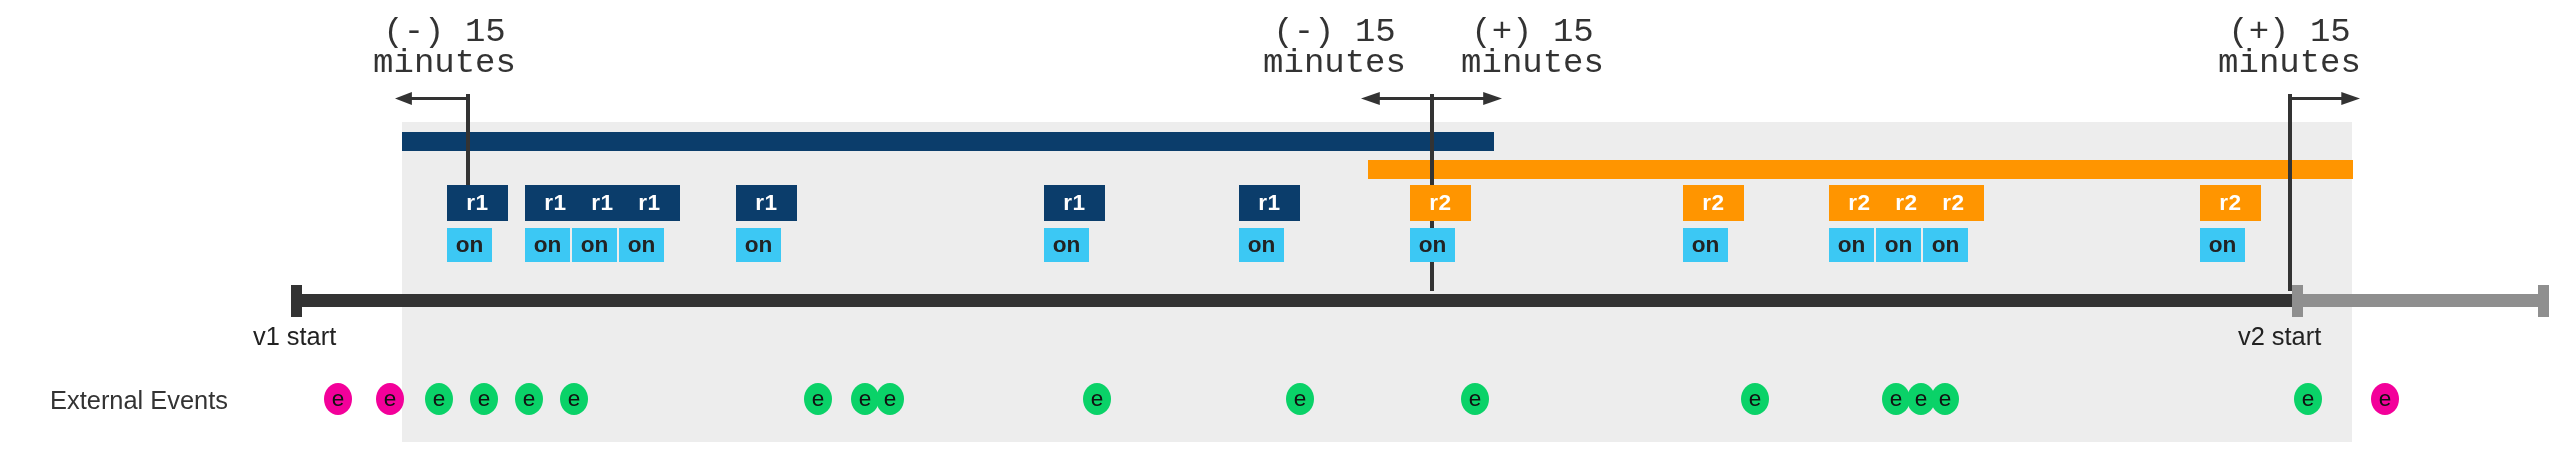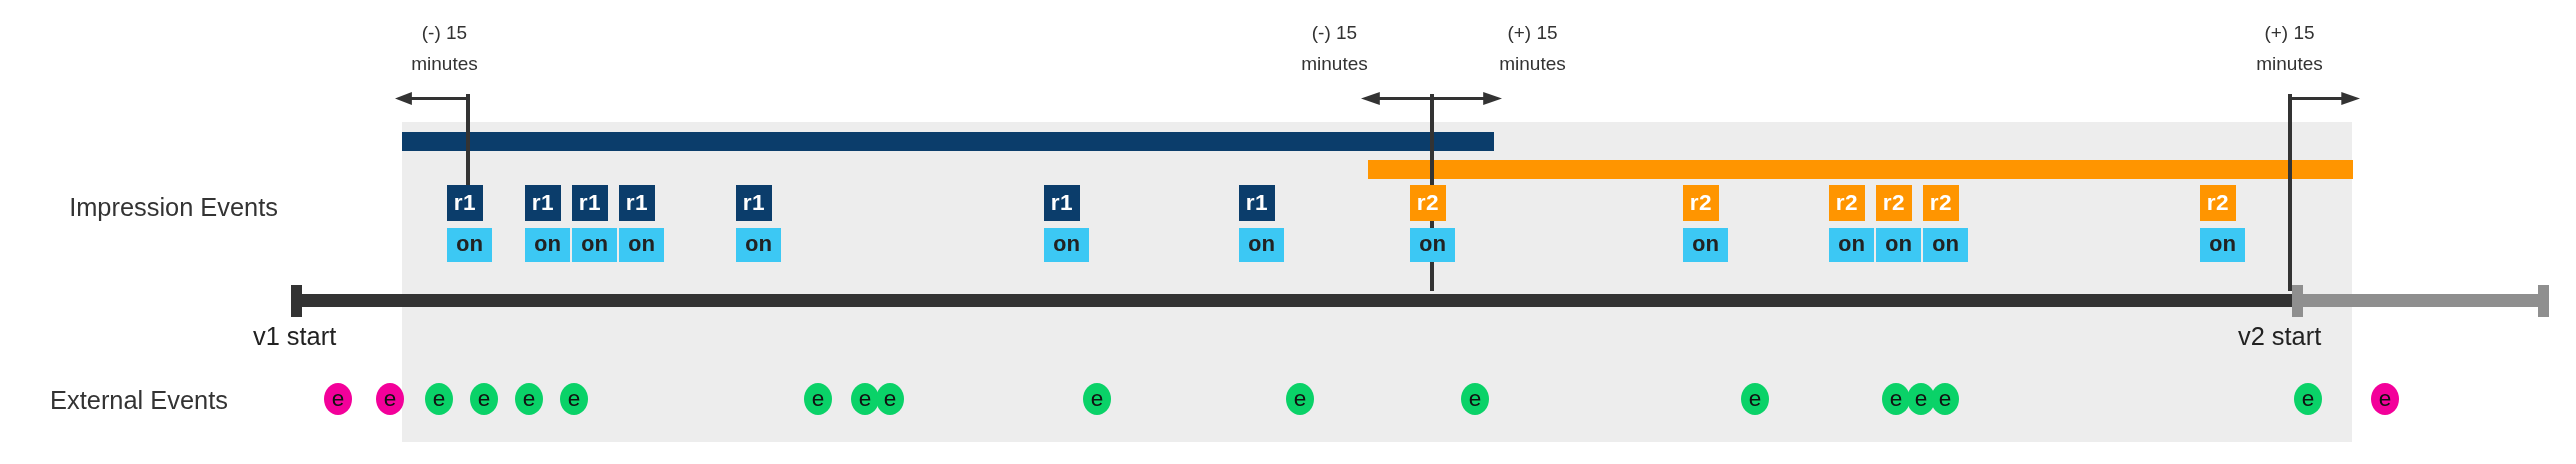--- a/index.html
+++ b/index.html
@@ -13,7 +13,7 @@
   .rowlabel{position:absolute;color:#333333;font-size:25.4px;font-weight:400;white-space:nowrap;text-align:right;}
 
   
-  .caption{position:absolute;color:#333333;font-size:19px;line-height:31px;text-align:center;white-space:nowrap;}
+  .caption{position:absolute;color:#333333;font-size:34px;line-height:31px;text-align:center;white-space:nowrap;font-family:Liberation Mono, monospace;}
 
   
   .bar{position:absolute;height:19px;}

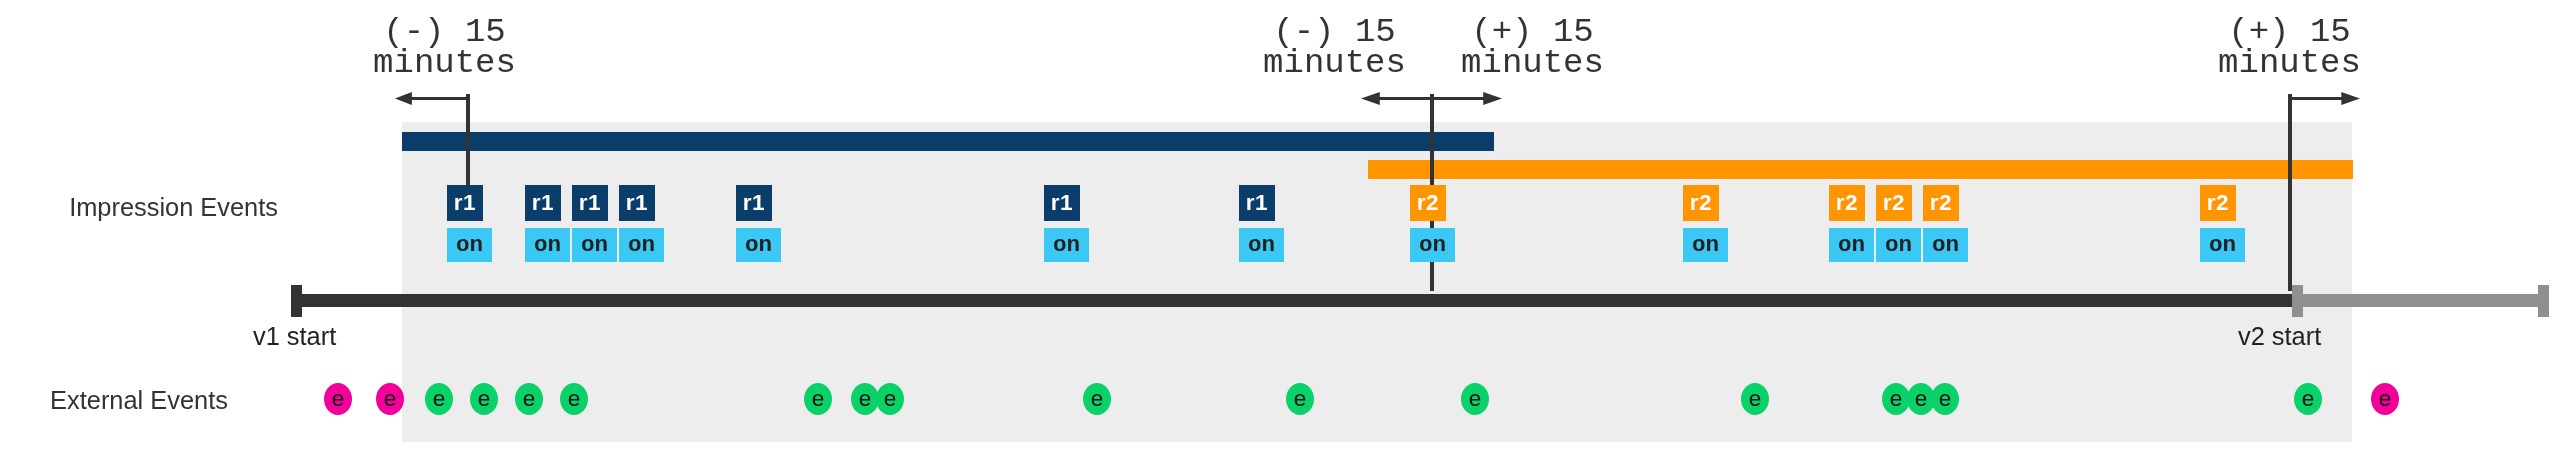--- a/index.html
+++ b/index.html
@@ -95,7 +95,6 @@
   </svg>
   <div class="vline" style="left:2288px;top:94px;height:197px;"></div>
 
-  <div class="rowlabel" style="left:0px;top:193px;width:278px;">Impression Events</div>
   <div class="rowlabel" style="left:0px;top:386px;width:278px;text-align:center;">External Events</div>
 
   <div id="impression-row">

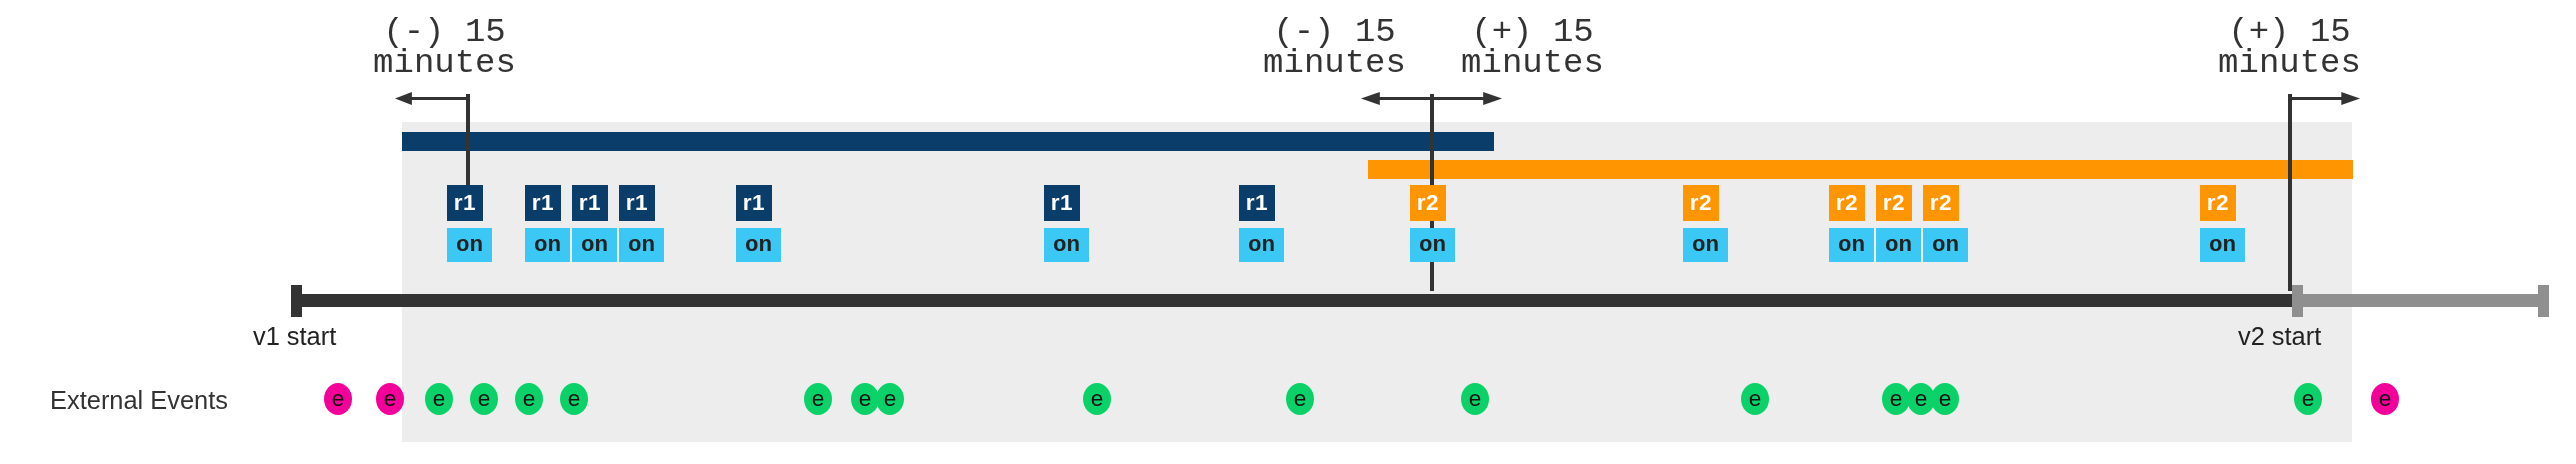--- a/index.html
+++ b/index.html
@@ -35,7 +35,7 @@
   .cap.light{background:#8f8f8f;}
 
   
-  .ebox{position:absolute;width:36px;height:36px;display:flex;align-items:center;justify-content:center;
+  .ebox{position:absolute;width:61px;height:36px;display:flex;align-items:center;justify-content:center;
         color:#ffffff;font-size:22.6px;font-weight:600;letter-spacing:0.5px;}
   .ebox.r1{background:#0b3d6b;}
   .ebox.r2{background:#ff9500;}

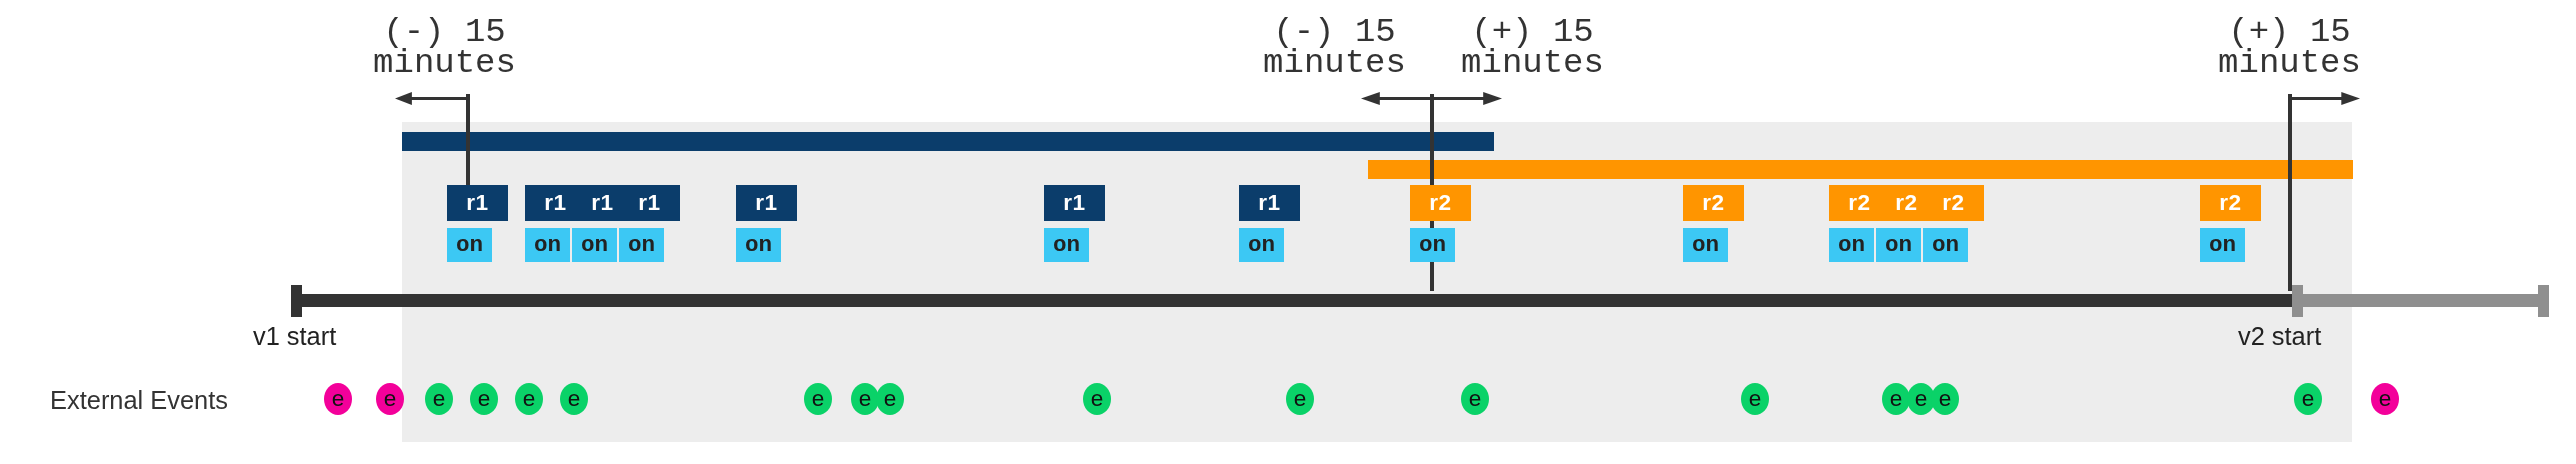--- a/index.html
+++ b/index.html
@@ -40,7 +40,7 @@
   .ebox.r1{background:#0b3d6b;}
   .ebox.r2{background:#ff9500;}
   .obox{position:absolute;width:45px;height:34px;display:flex;align-items:center;justify-content:center;
-        background:#3cc8f4;color:#222222;font-size:22.6px;font-weight:600;font-family:Liberation Mono, monospace;}
+        background:#3cc8f4;color:#222222;font-size:22.6px;font-weight:600;}
 
   
   .epill{position:absolute;width:28px;height:32px;border-radius:50%;display:flex;align-items:center;

